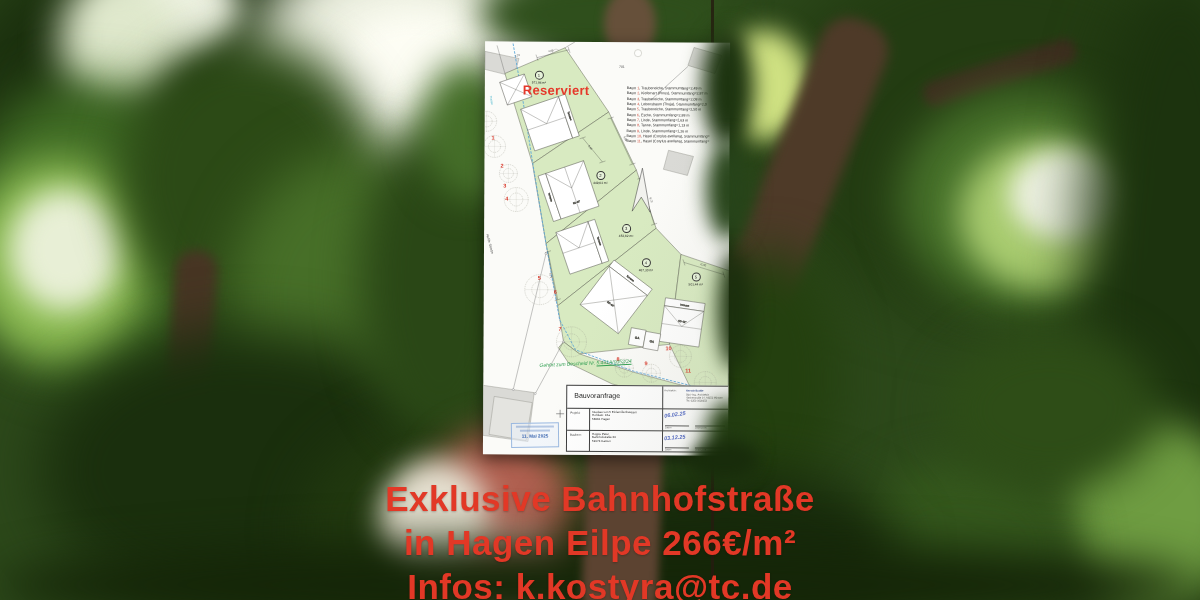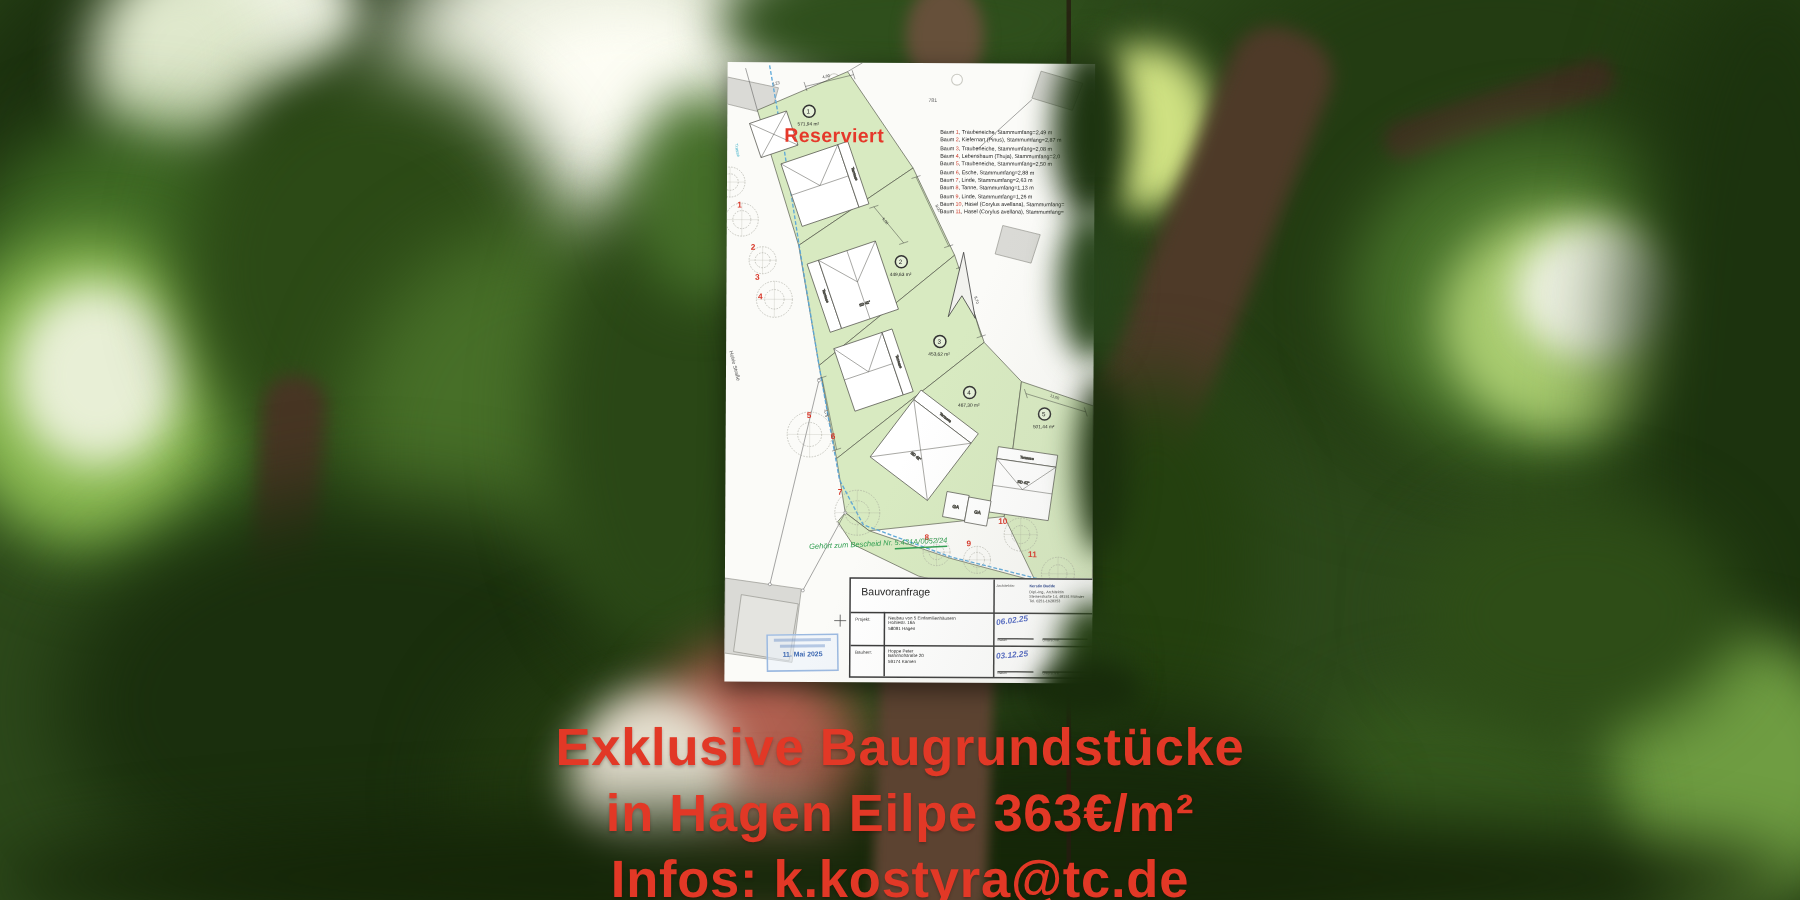--- a/index.html
+++ b/index.html
@@ -362,7 +362,7 @@
   <i class="blob front" style="left:690px;top:440px;width:70px;height:40px;background:#182c0b;filter:blur(8px);"></i>
 
   <div class="ad" style="color: rgb(226, 56, 38);">
-    <div style="color:#e23826;">Exklusive Baugrundstücke</div>
+    <div style="color:#e23826;">Exklusive Bahnhofstraße</div>
     <div style="color:#e23826;">in Hagen Eilpe 363€/m²</div>
     <div style="color:#e23826;">Infos: k.kostyra@tc.de</div>
   </div>

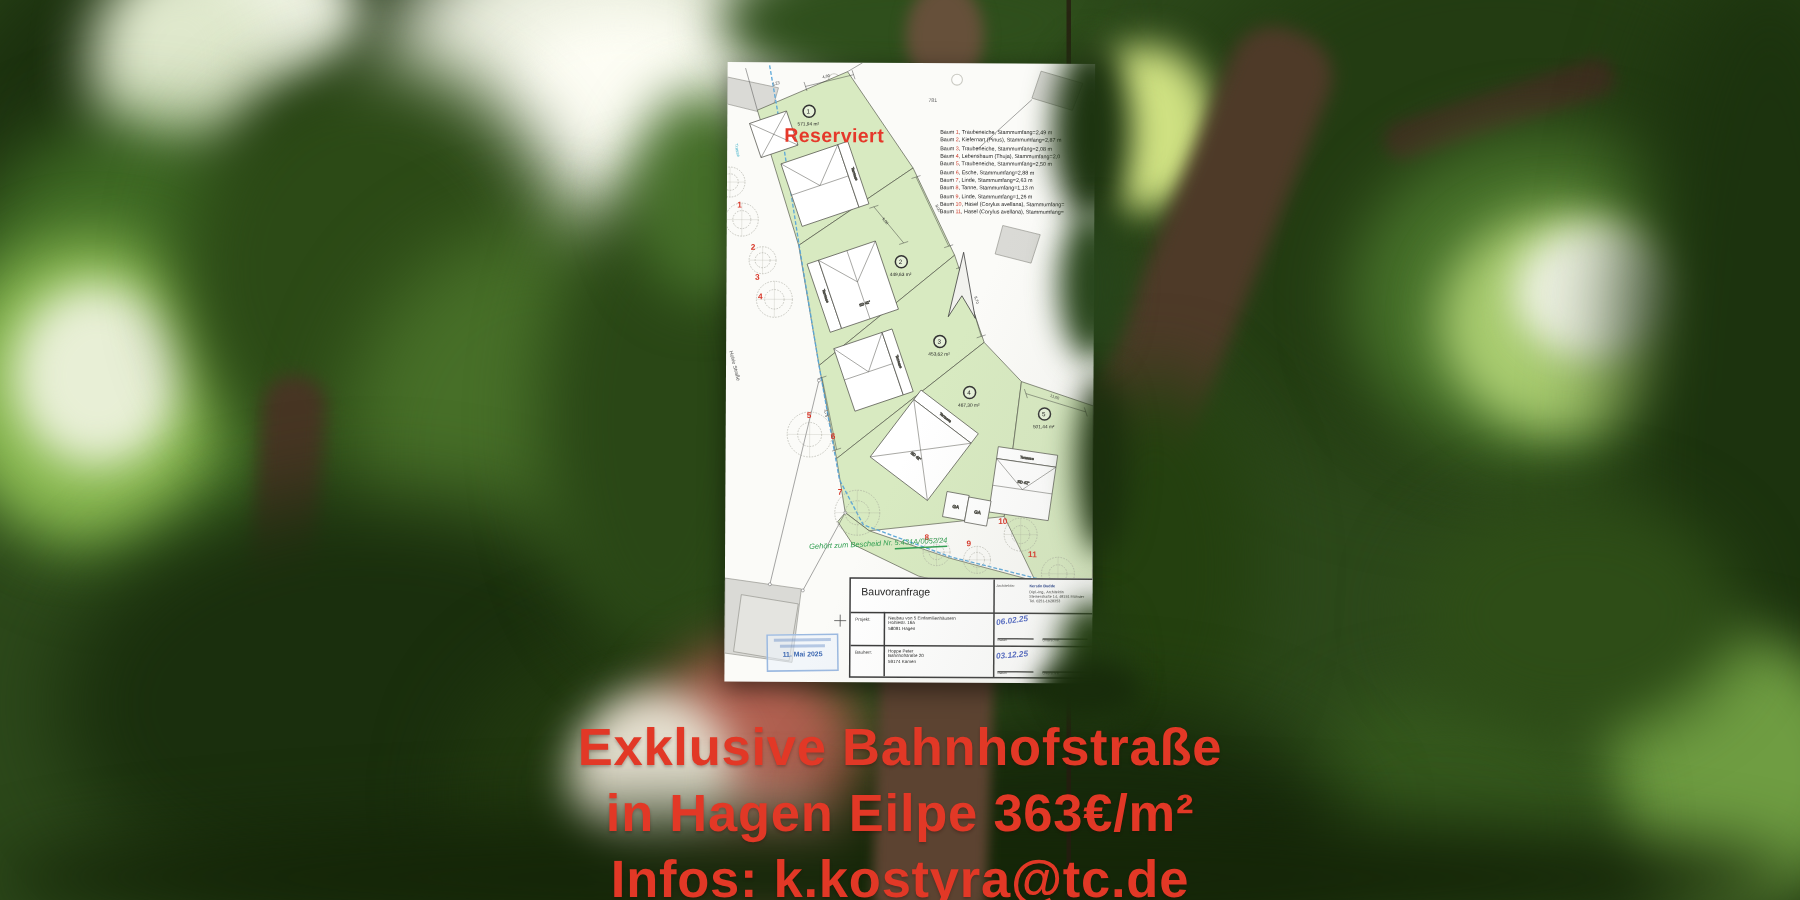--- a/index.html
+++ b/index.html
@@ -363,7 +363,7 @@
 
   <div class="ad" style="color: rgb(226, 56, 38);">
     <div style="color:#e23826;">Exklusive Bahnhofstraße</div>
-    <div style="color:#e23826;">in Hagen Eilpe 363€/m²</div>
+    <div style="color:#e23826;">in Hagen Eilpe 266€/m²</div>
     <div style="color:#e23826;">Infos: k.kostyra@tc.de</div>
   </div>
 

